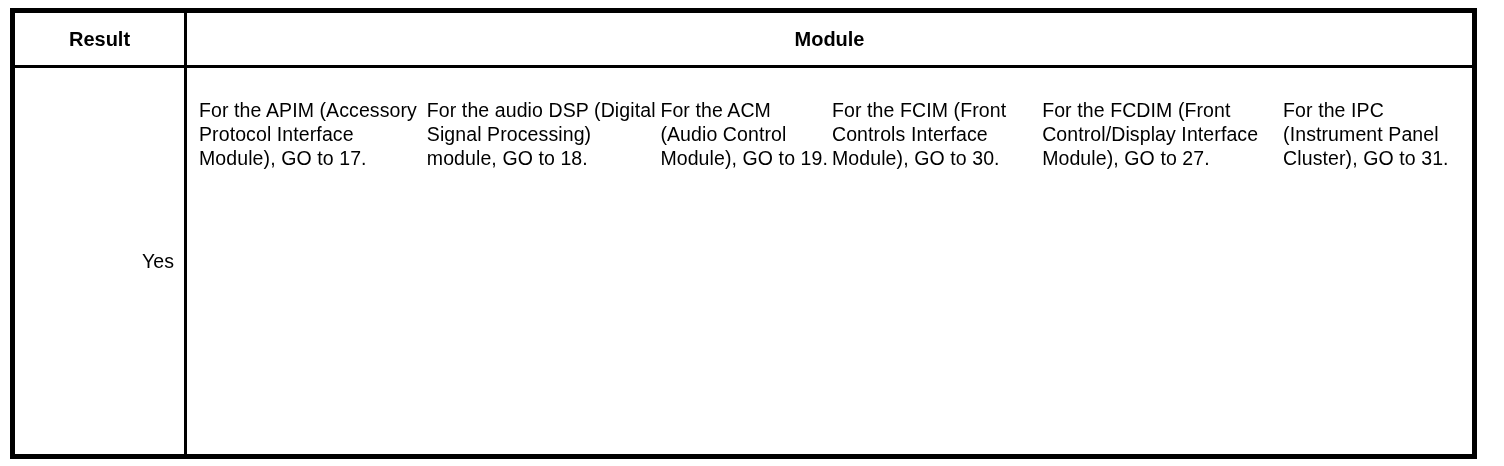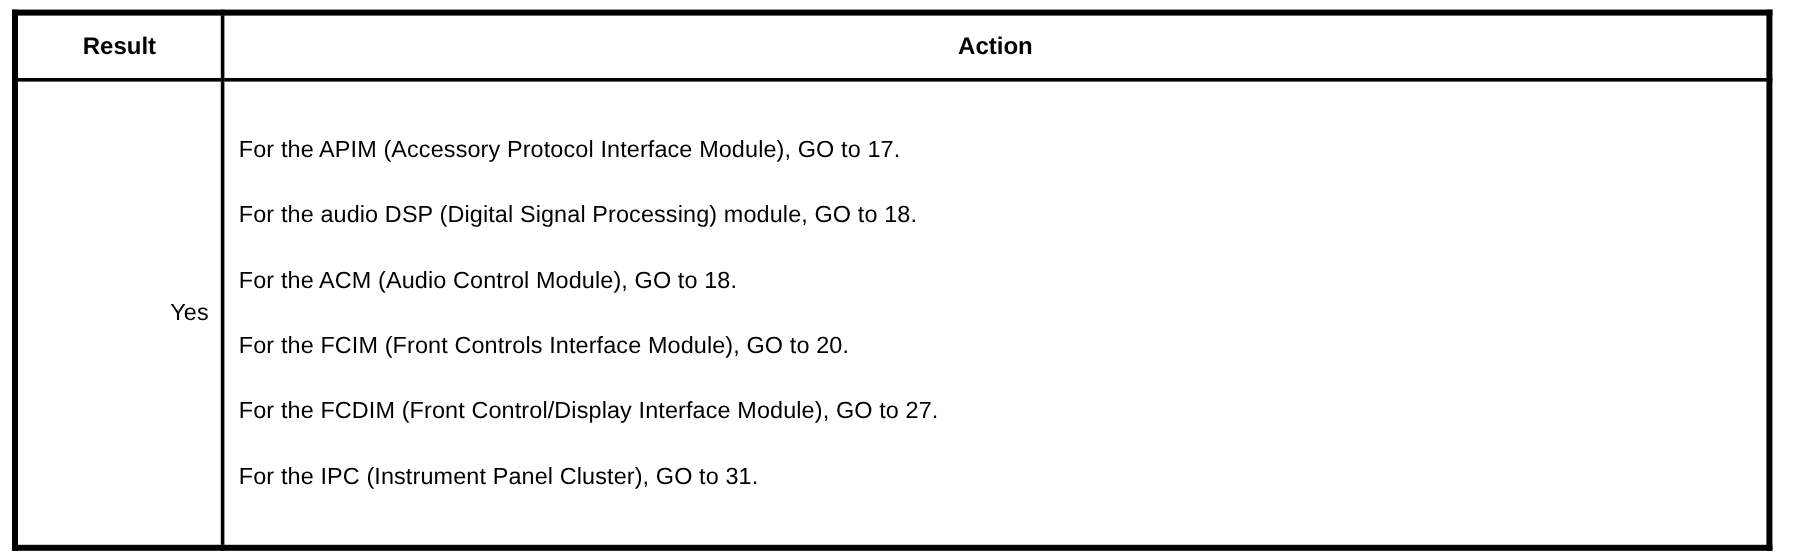--- a/index.html
+++ b/index.html
@@ -79,7 +79,7 @@
     <thead>
       <tr>
         <th class="col-result">Result</th>
-        <th class="col-action">Action</th>
+        <th class="col-action">Module</th>
       </tr>
     </thead>
     <tbody>

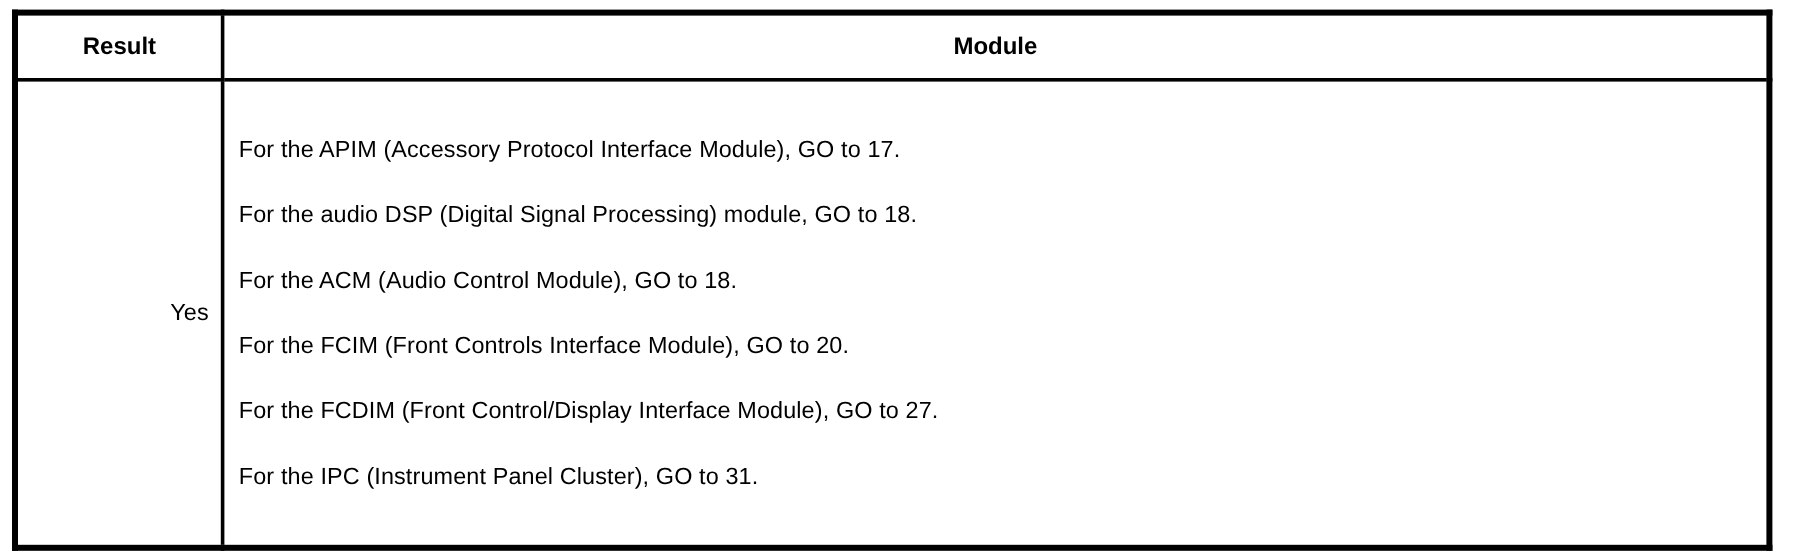--- a/index.html
+++ b/index.html
@@ -58,7 +58,7 @@
   tr.row-no  { height: 57px;  }
   td.action-cell .action-stack {
     display: flex;
-    flex-direction: column;
+    flex-direction: row;
     justify-content: space-around;
     height: 326px;
   }

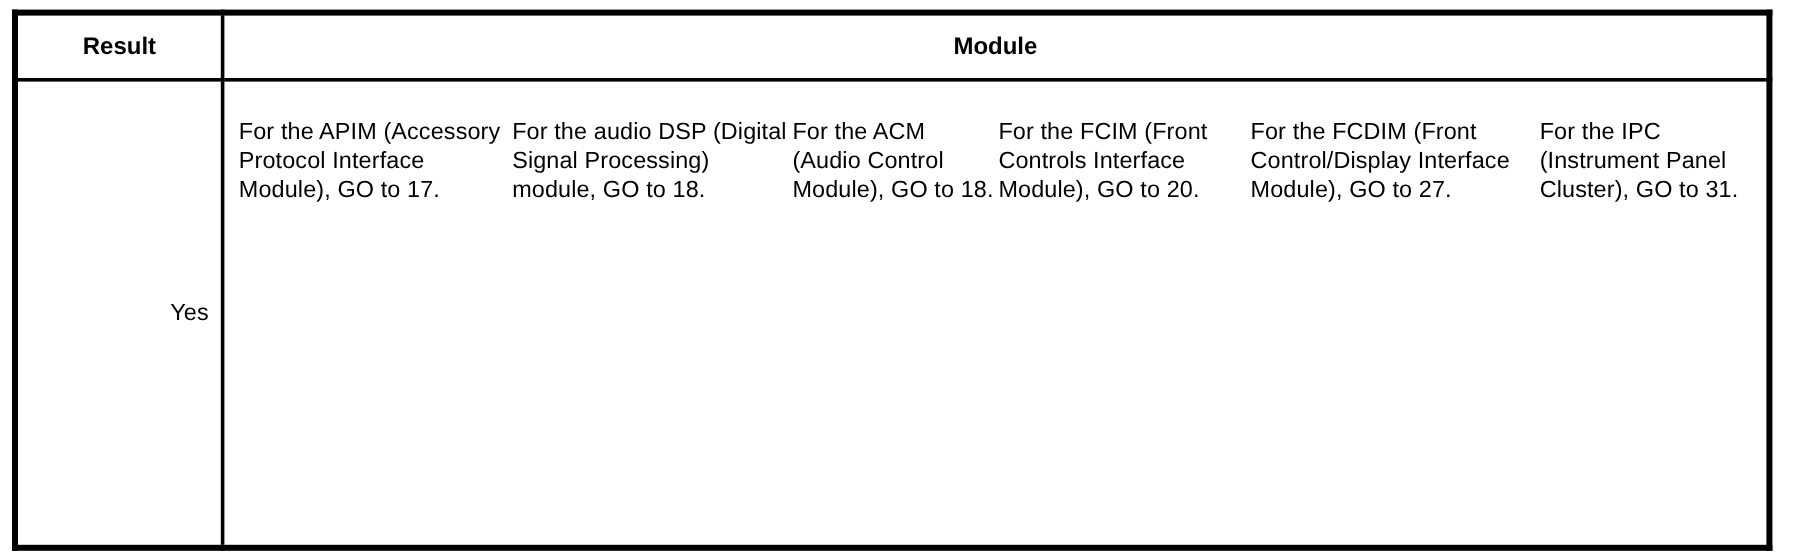--- a/index.html
+++ b/index.html
@@ -89,7 +89,7 @@
           <div class="action-stack">
             <p>For the APIM (Accessory Protocol Interface Module), GO to 17.</p>
             <p>For the audio DSP (Digital Signal Processing) module, GO to 18.</p>
-            <p>For the ACM (Audio Control Module), GO to 18.</p>
+            <p>For the ACM (Audio Control Module), GO to 19.</p>
             <p>For the FCIM (Front Controls Interface Module), GO to 20.</p>
             <p>For the FCDIM (Front Control/Display Interface Module), GO to 27.</p>
             <p>For the IPC (Instrument Panel Cluster), GO to 31.</p>

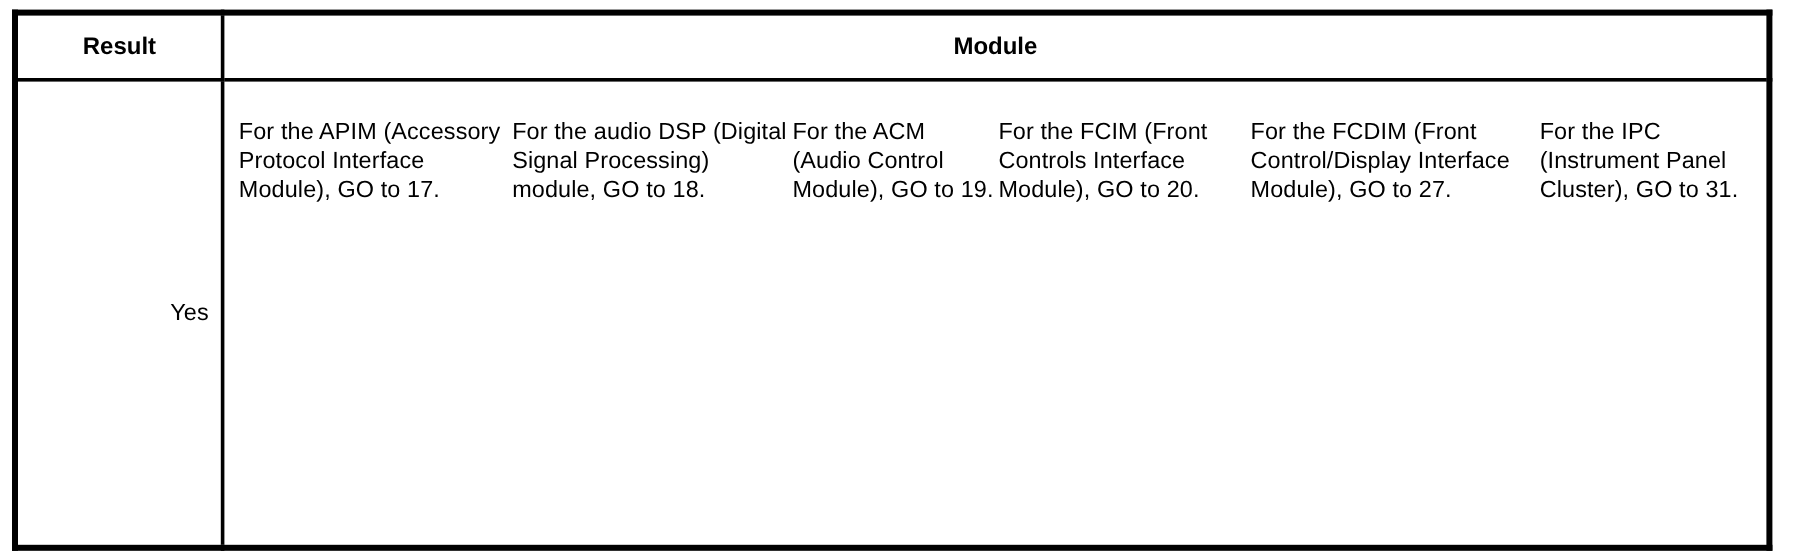--- a/index.html
+++ b/index.html
@@ -90,7 +90,7 @@
             <p>For the APIM (Accessory Protocol Interface Module), GO to 17.</p>
             <p>For the audio DSP (Digital Signal Processing) module, GO to 18.</p>
             <p>For the ACM (Audio Control Module), GO to 19.</p>
-            <p>For the FCIM (Front Controls Interface Module), GO to 20.</p>
+            <p>For the FCIM (Front Controls Interface Module), GO to 30.</p>
             <p>For the FCDIM (Front Control/Display Interface Module), GO to 27.</p>
             <p>For the IPC (Instrument Panel Cluster), GO to 31.</p>
           </div>

